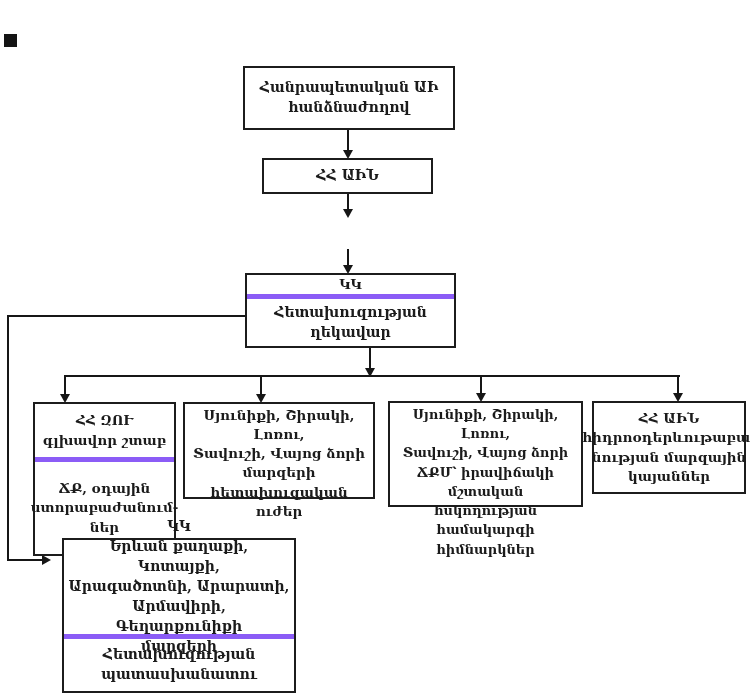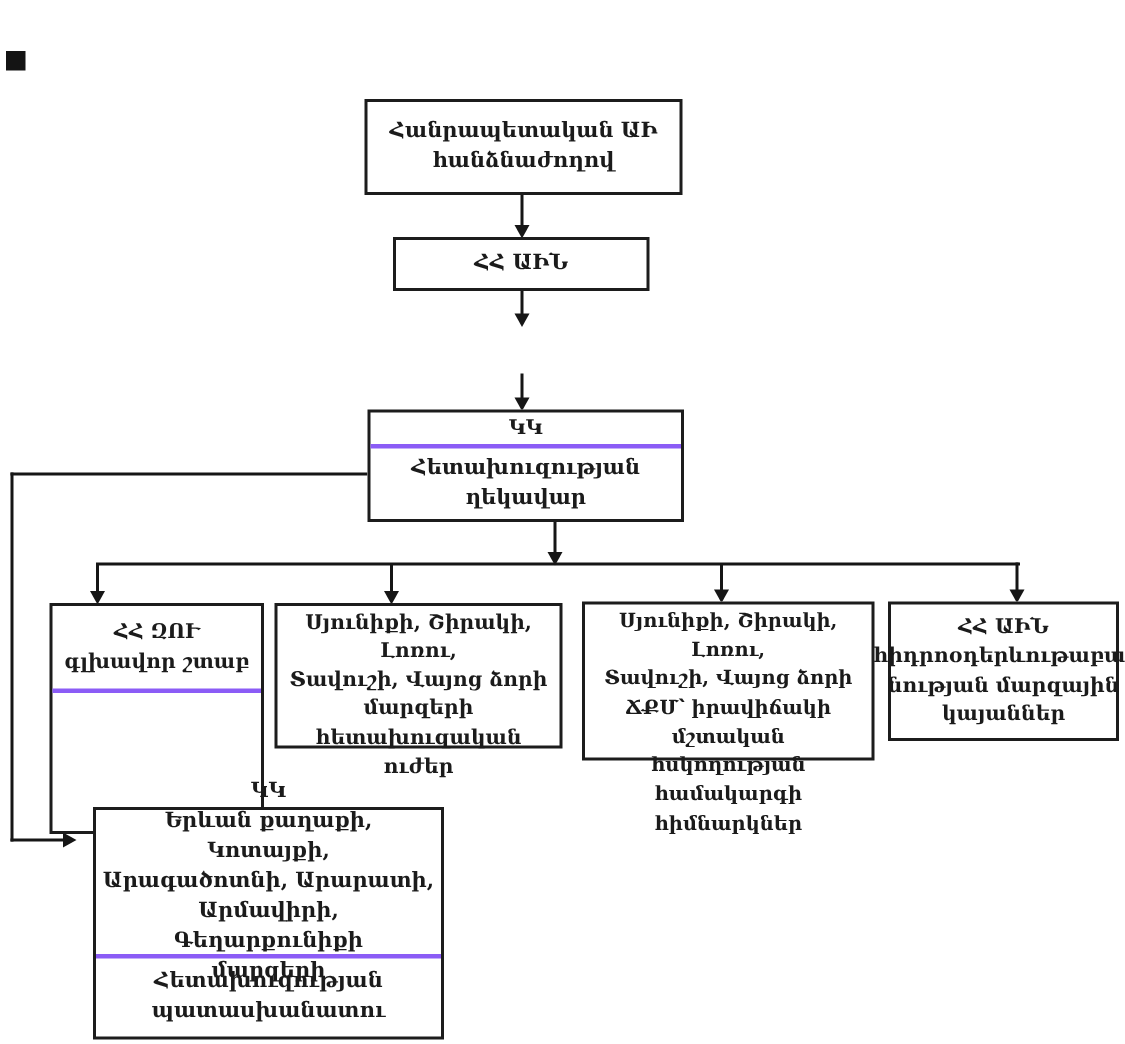--- a/index.html
+++ b/index.html
@@ -40,7 +40,7 @@
     display: flex;
     align-items: center;
     justify-content: center;
-    border-bottom: 3px solid #8b5cf6;
+    border-bottom: 5px solid #8b5cf6;
     box-sizing: border-box;
     padding: 2px 4px;
   }

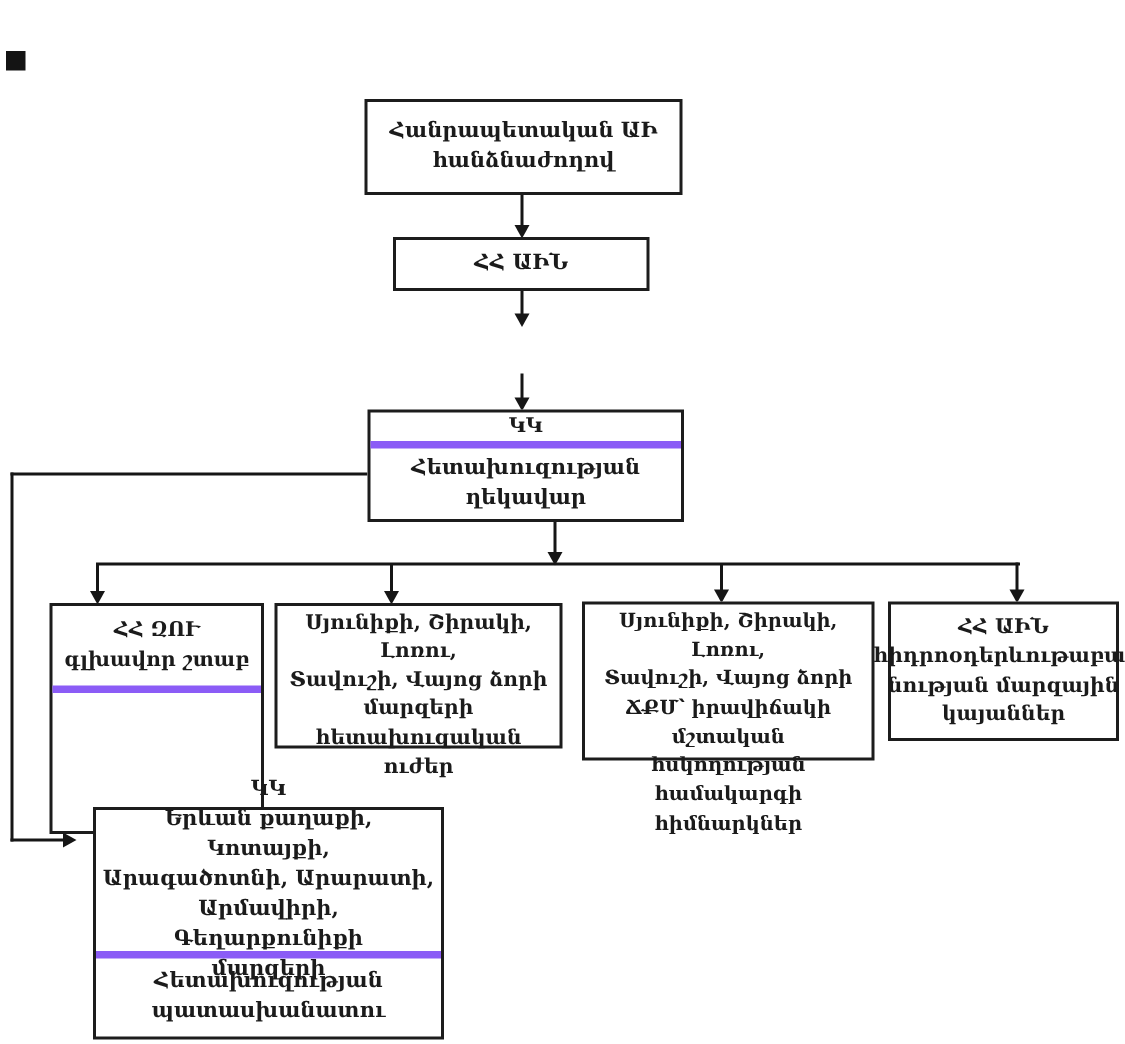--- a/index.html
+++ b/index.html
@@ -133,6 +133,11 @@
         <div class="txt">ՀՀ ԶՈՒ
 գլխավոր շտաբ</div>
       </div>
+    <div class="fill">
+        <div class="txt">ՃՔ, օդային
+ստորաբաժանում-
+ներ</div>
+      </div>
   </div>
 
   <div class="box" style="left:183px; top:402px; width:192px; height:97px;">

